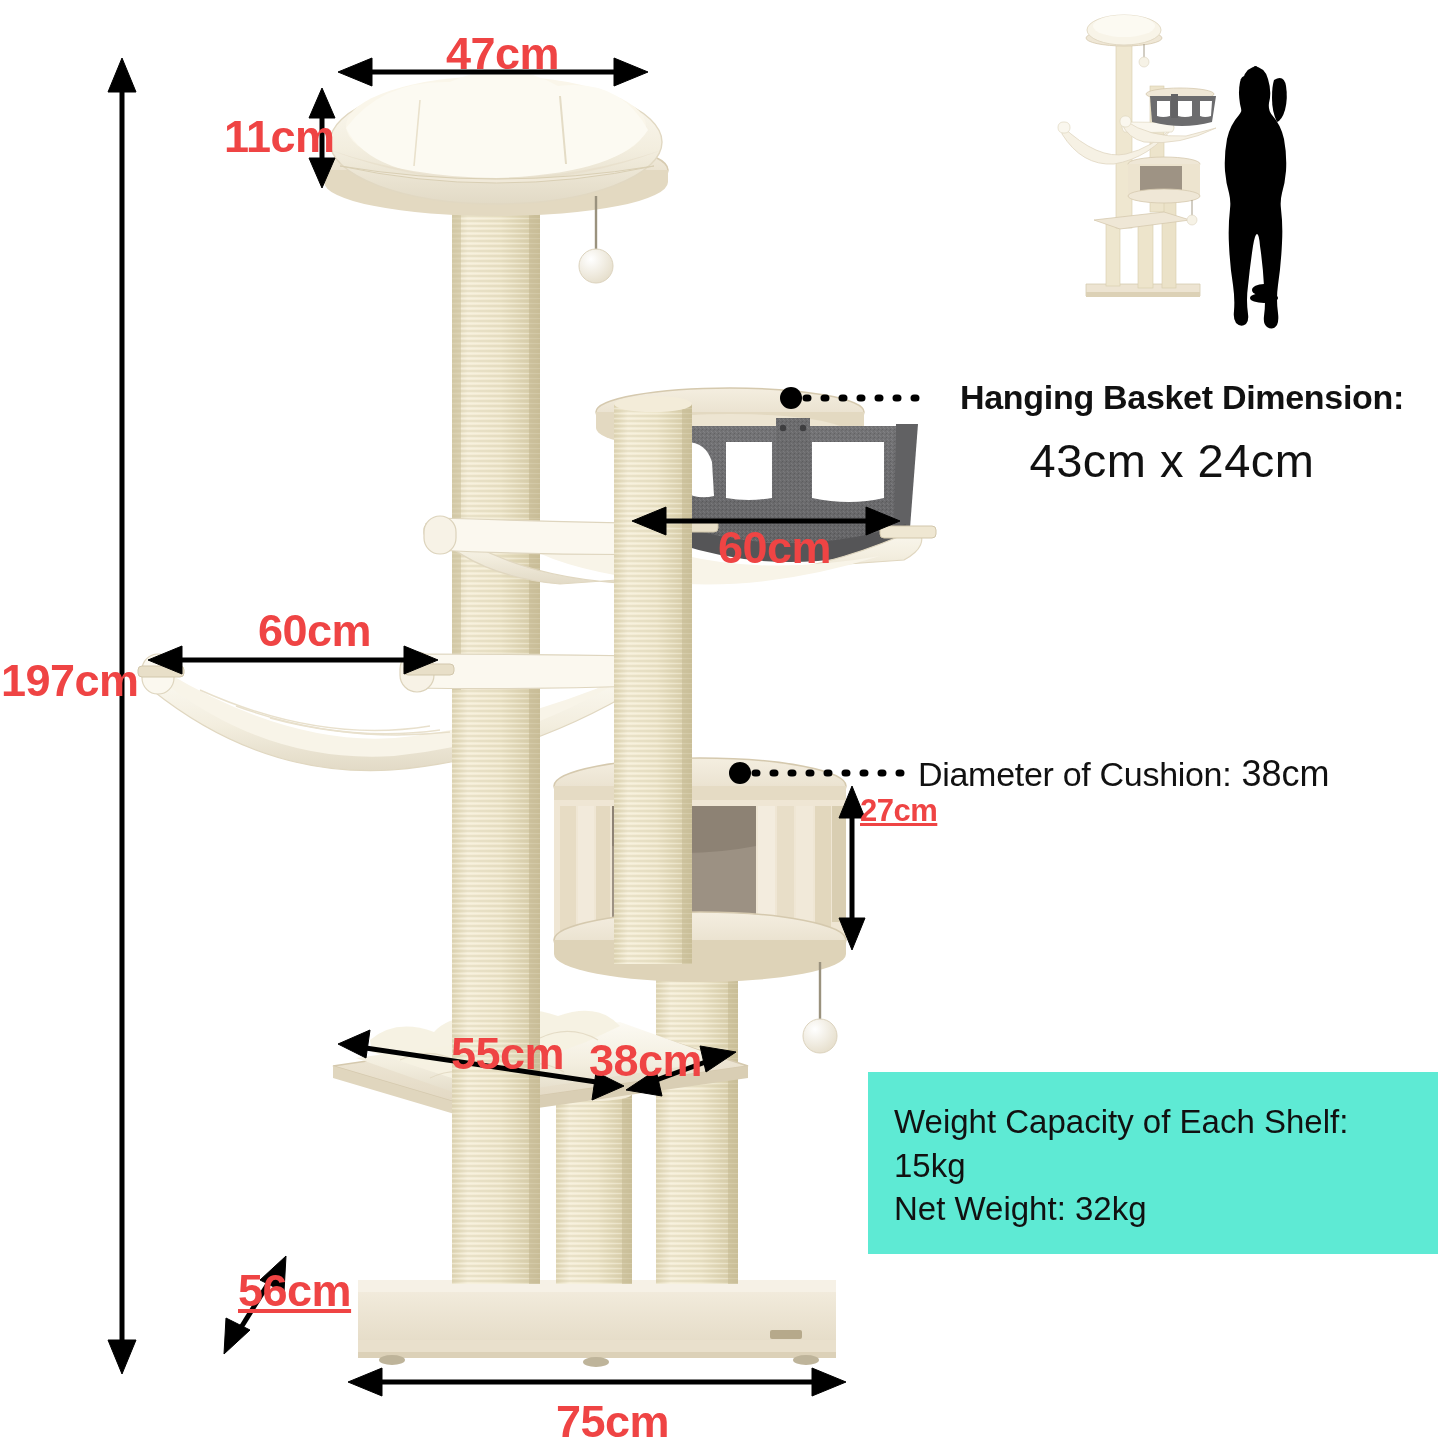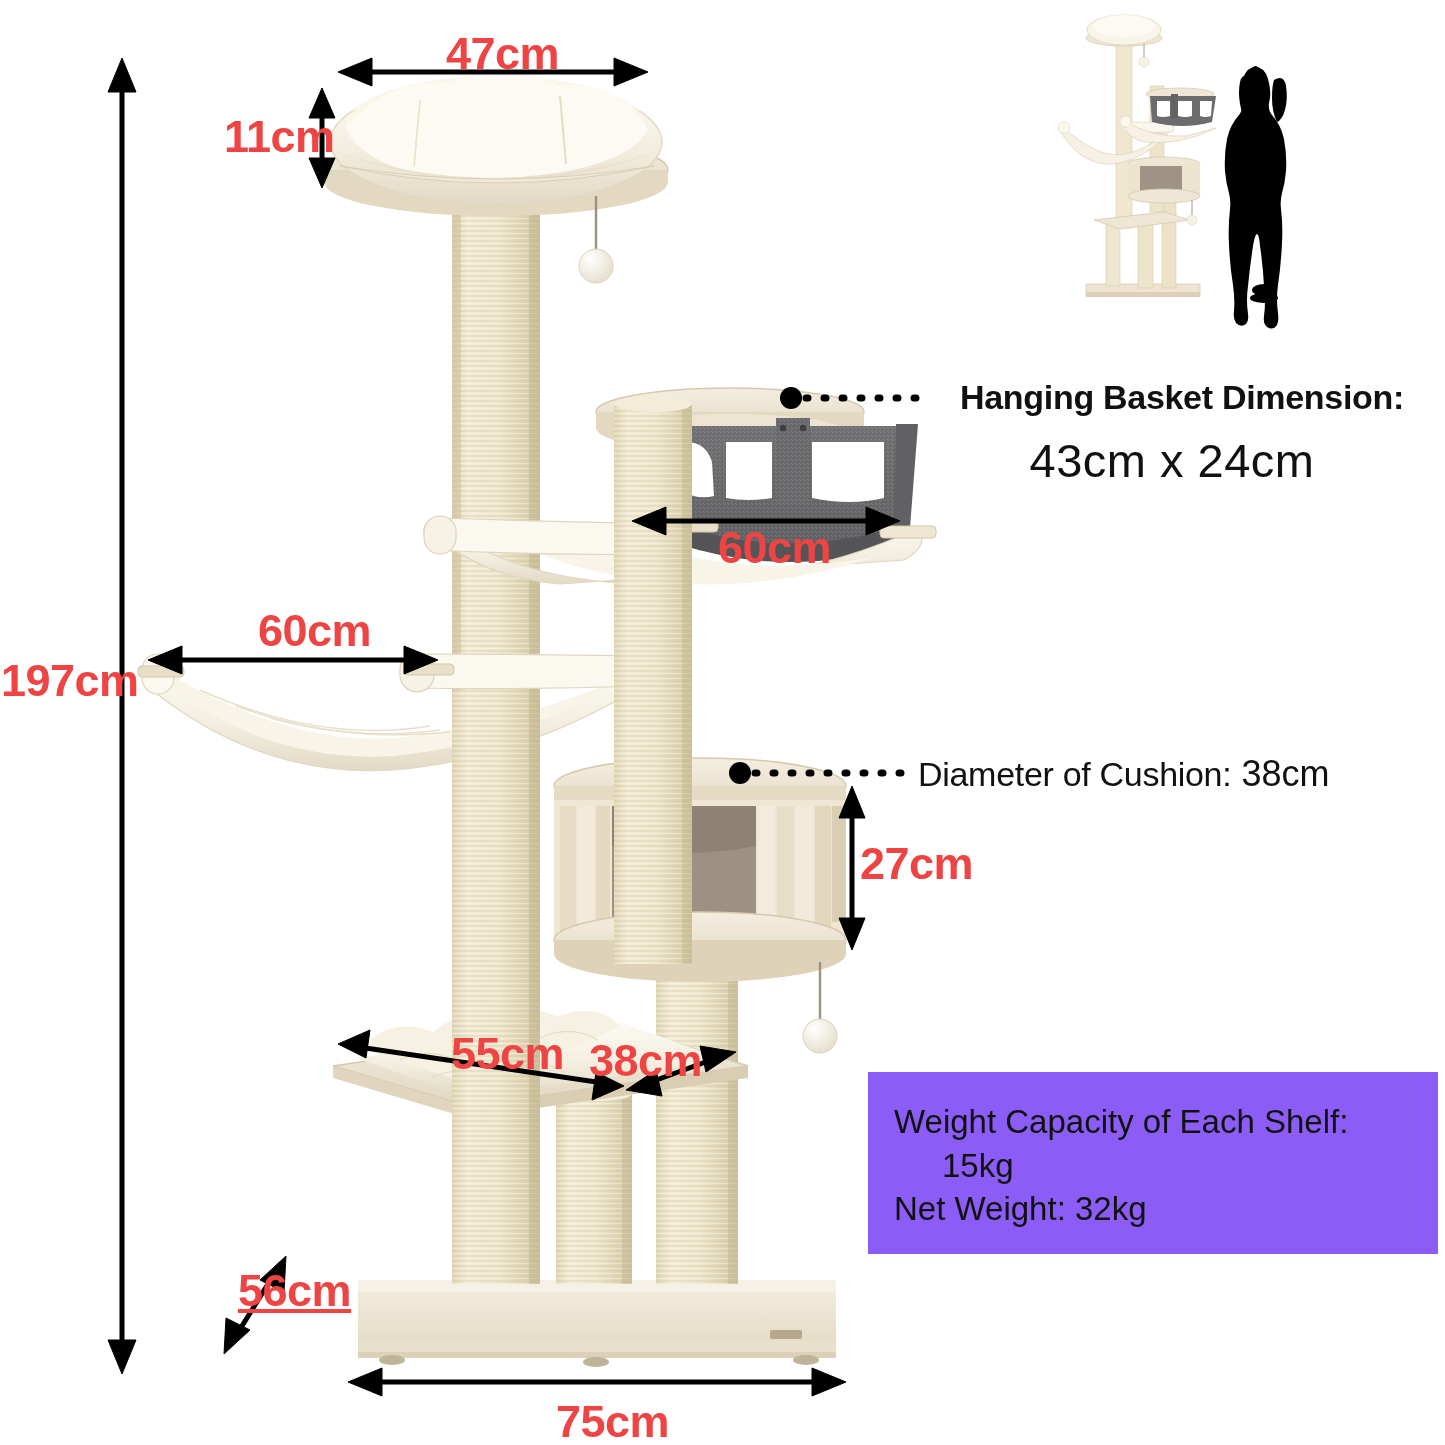--- a/index.html
+++ b/index.html
@@ -305,7 +305,7 @@
 
   <div class="dimlabel" style="left:258px;top:605px;font-size:45px;">60cm</div>
 
-  <div class="dimlabel" style="left:860px;top:838px;font-size:45px;">27cm</div>
+  <div class="dimlabel" style="left:860px;top:793px;font-size:31px;text-decoration:underline;">27cm</div>
 
   <div class="dimlabel" style="left:427px;top:1028px;font-size:45px;margin-left:24px;">55cm</div>
 

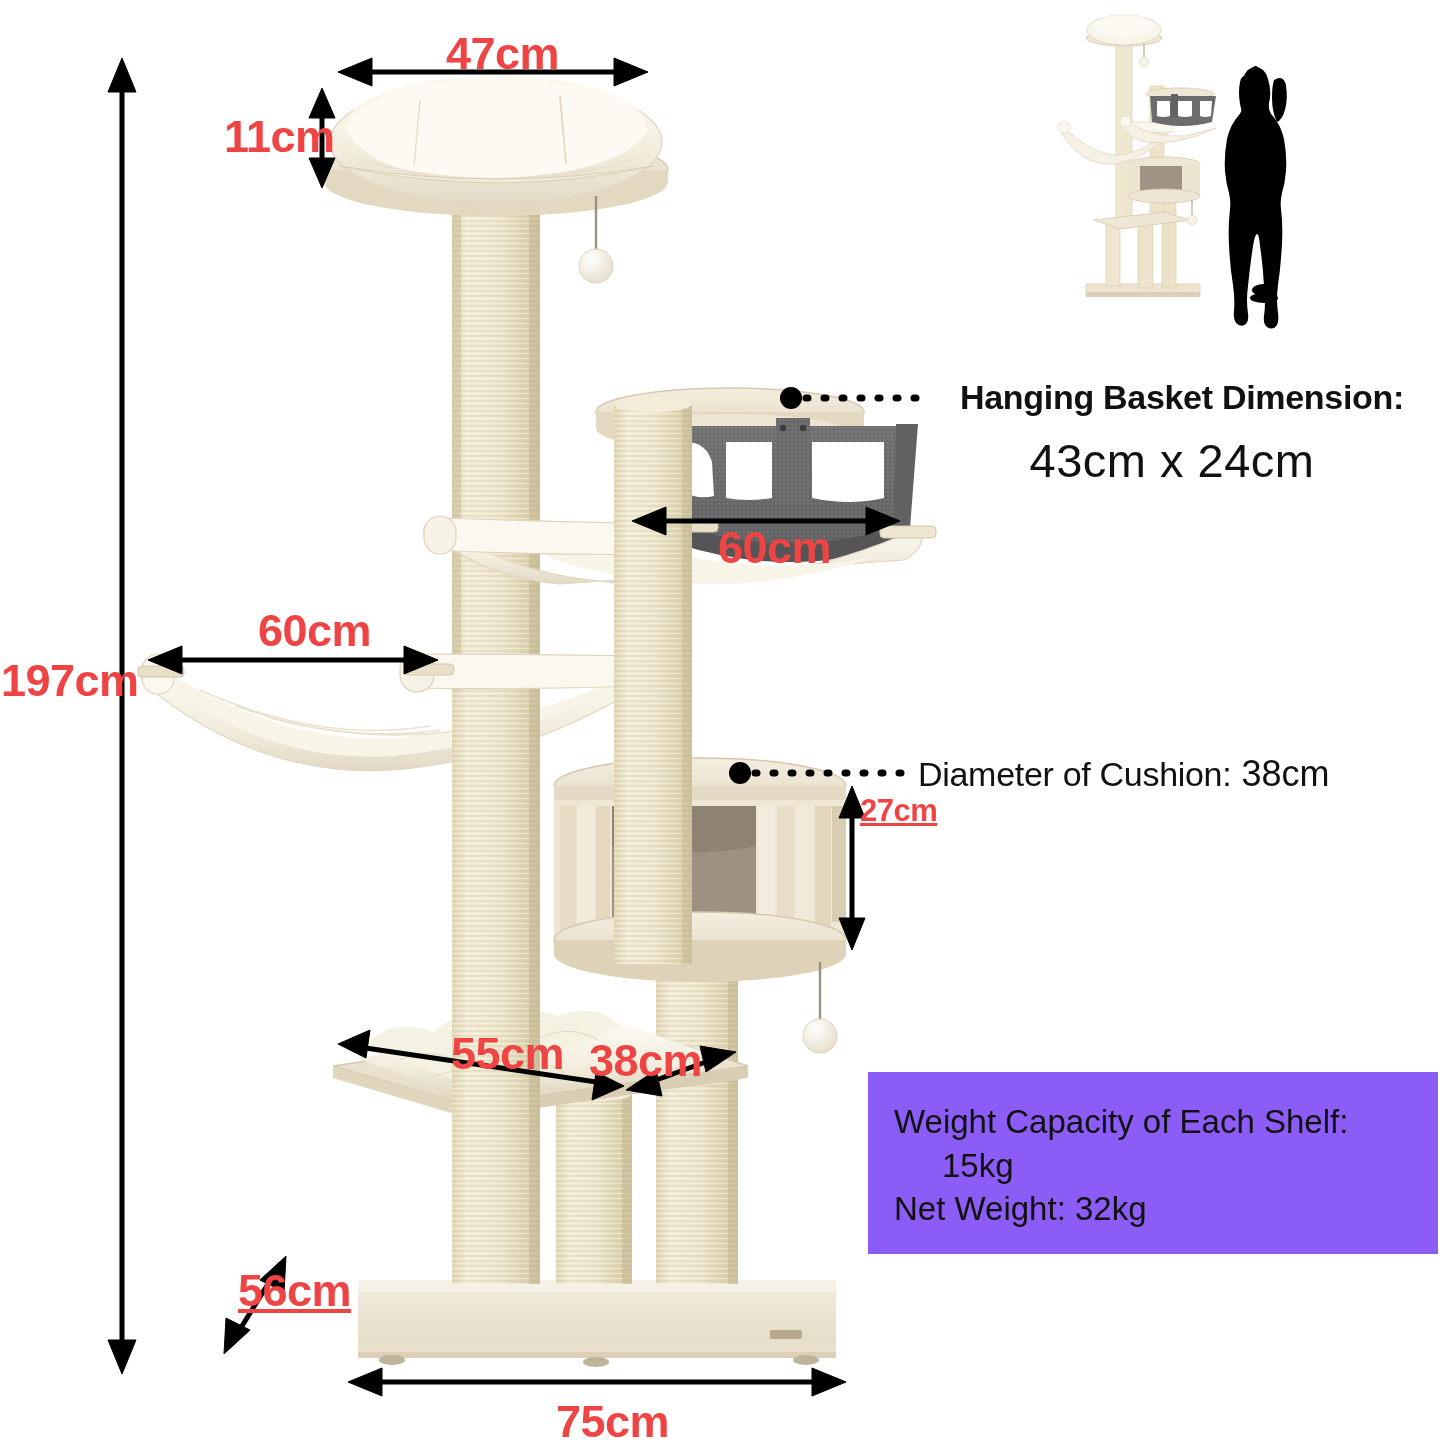--- a/index.html
+++ b/index.html
@@ -326,7 +326,7 @@
     <span style="font-size:36px;font-weight:400;white-space:nowrap;">38cm</span>
   </div>
 
-  <div class="abs" style="left:868px;top:1072px;width:570px;height:182px;background:#8b5cf6;
+  <div class="abs" style="left:868px;top:1072px;width:570px;height:182px;background:#5eead4;
               padding:28px 26px 0 26px;box-sizing:border-box;">
     <div style="font-size:33px;line-height:1.32;white-space:nowrap;">Weight Capacity of Each Shelf:</div>
     <div style="font-size:33px;line-height:1.32;margin-left:48px;">15kg</div>

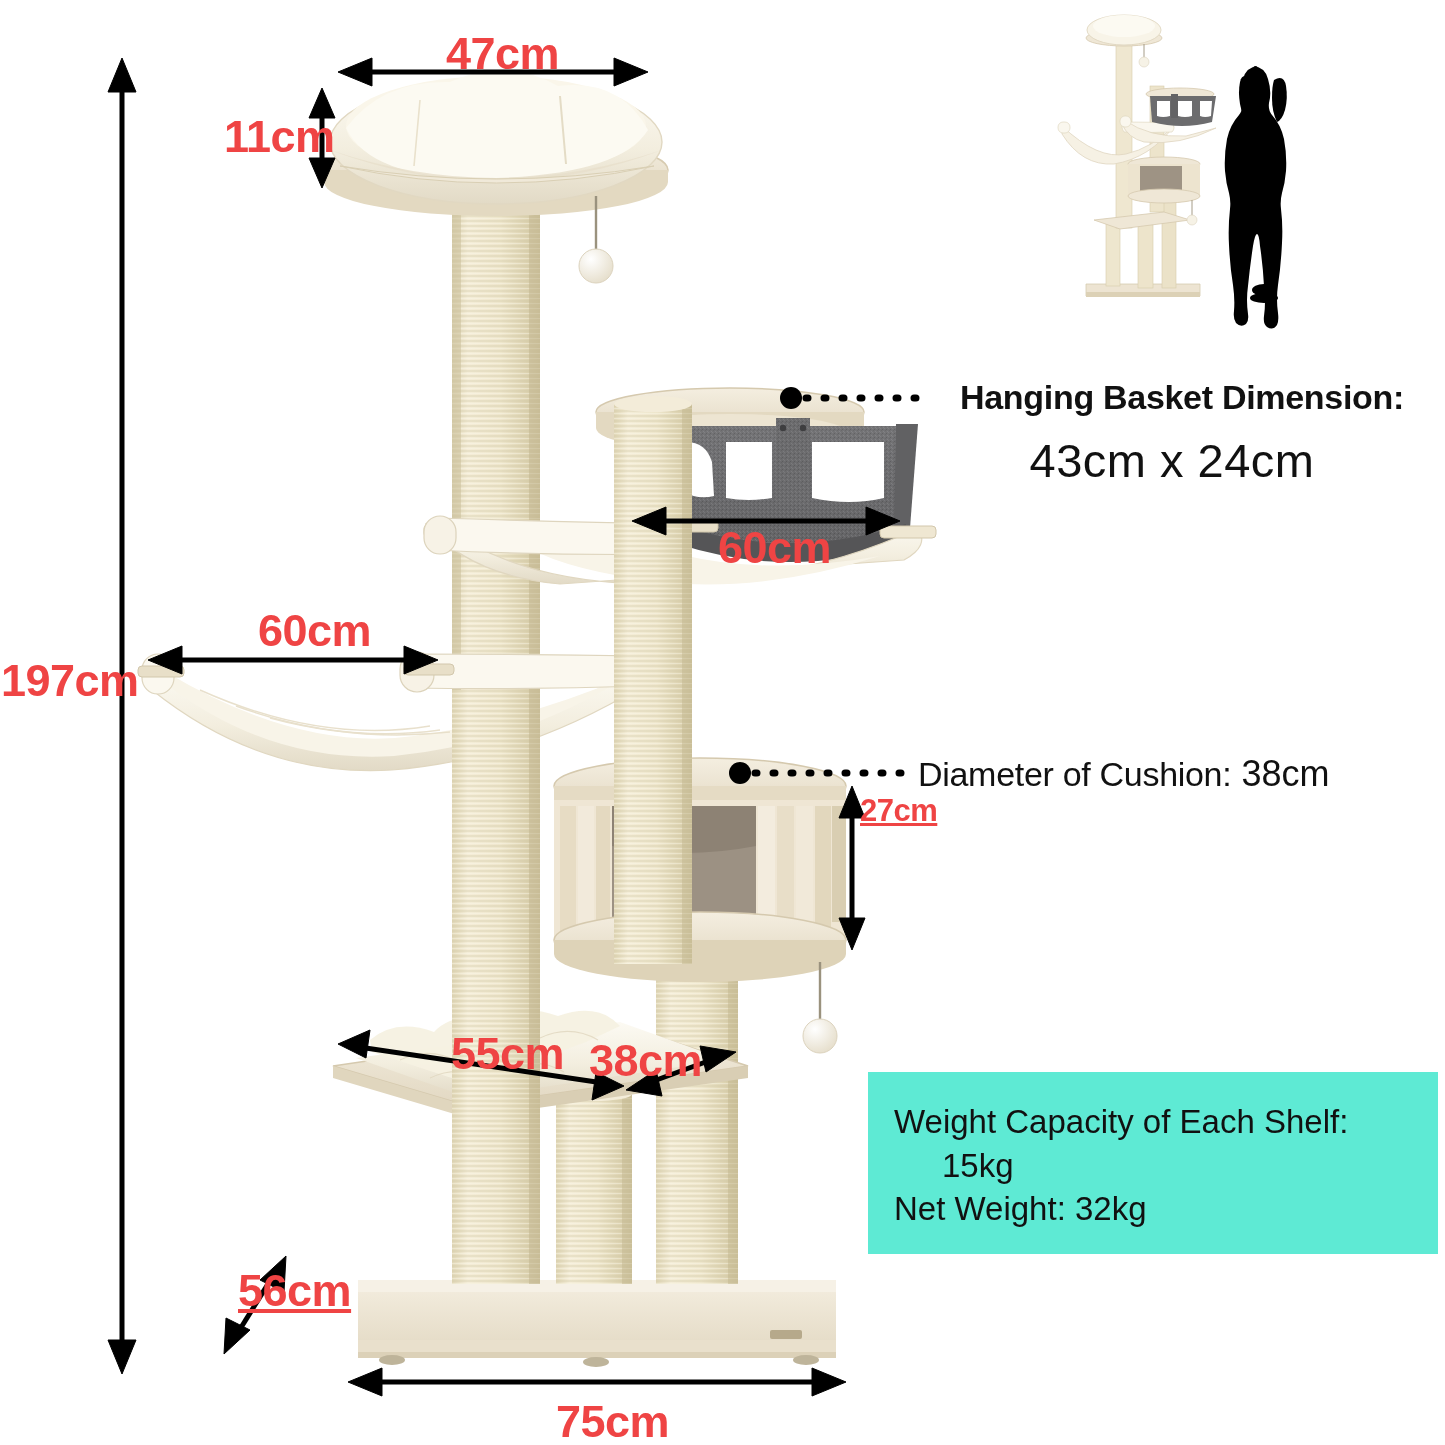--- a/index.html
+++ b/index.html
@@ -329,7 +329,7 @@
   <div class="abs" style="left:868px;top:1072px;width:570px;height:182px;background:#5eead4;
               padding:28px 26px 0 26px;box-sizing:border-box;">
     <div style="font-size:33px;line-height:1.32;white-space:nowrap;">Weight Capacity of Each Shelf:</div>
-    <div style="font-size:33px;line-height:1.32;margin-left:48px;">15kg</div>
+    <div style="font-size:33px;line-height:1.32;">15kg</div>
     <div style="font-size:33px;line-height:1.32;">Net Weight: 32kg</div>
   </div>
 

